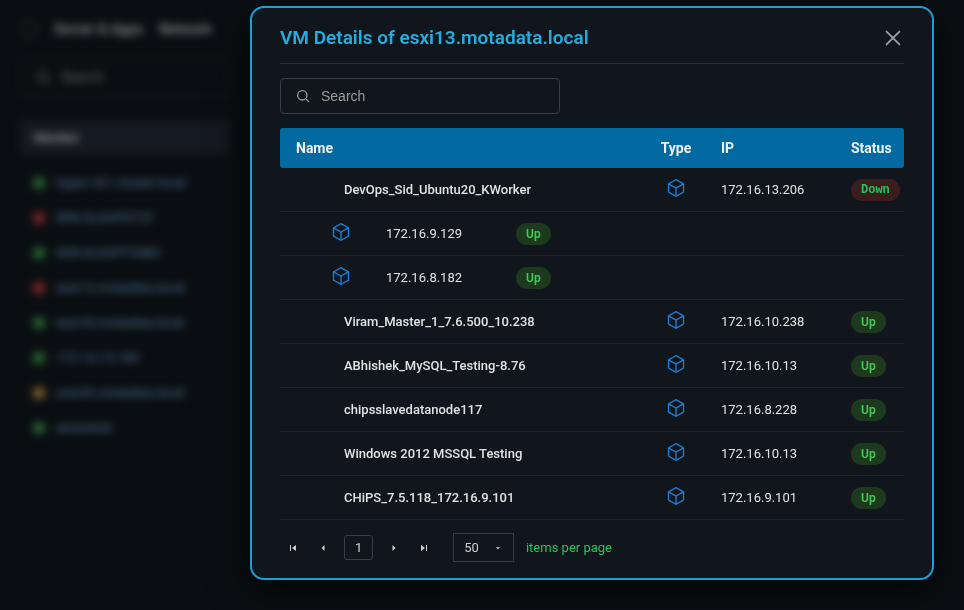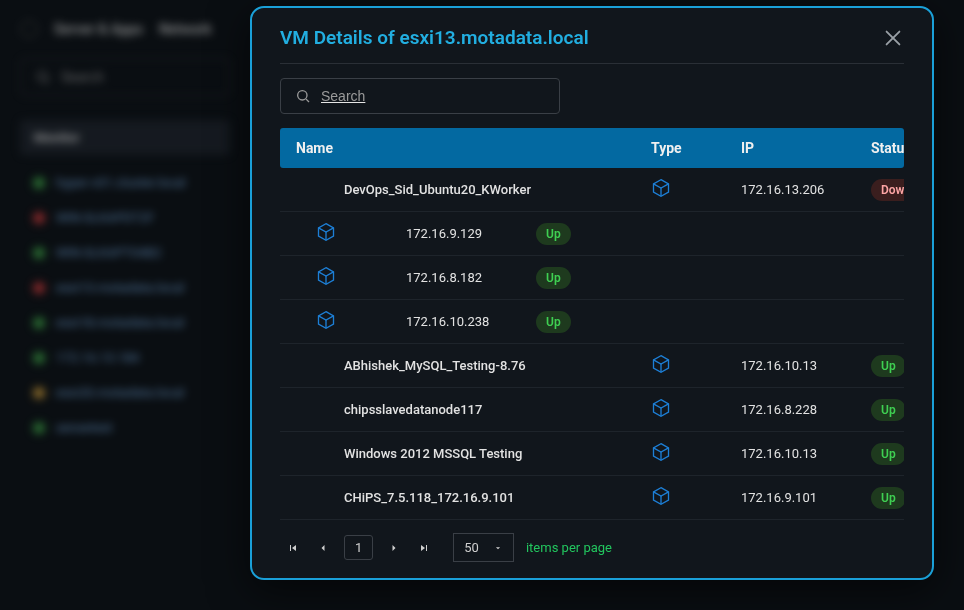--- a/index.html
+++ b/index.html
@@ -118,7 +118,6 @@
     display: flex;
     align-items: center;
     gap: 10px;
-    text-decoration: underline;
   }
   .modal-search input {
     background: transparent;

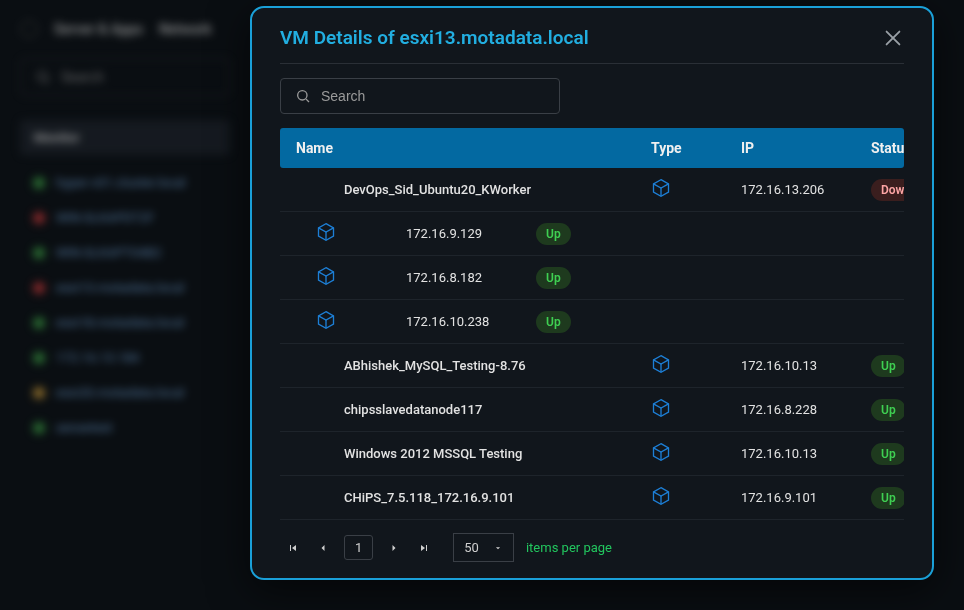--- a/index.html
+++ b/index.html
@@ -145,7 +145,7 @@
     color: #f0f0f0;
   }
   .col-name   { flex: 0 0 335px; }
-  .col-type   { flex: 0 0 90px; text-align: left; margin-left: 20px; }
+  .col-type   { flex: 0 0 90px; text-align: center; }
   .col-ip     { flex: 0 0 130px; }
   .col-status { flex: 1; text-align: left; }
   .tbody { }

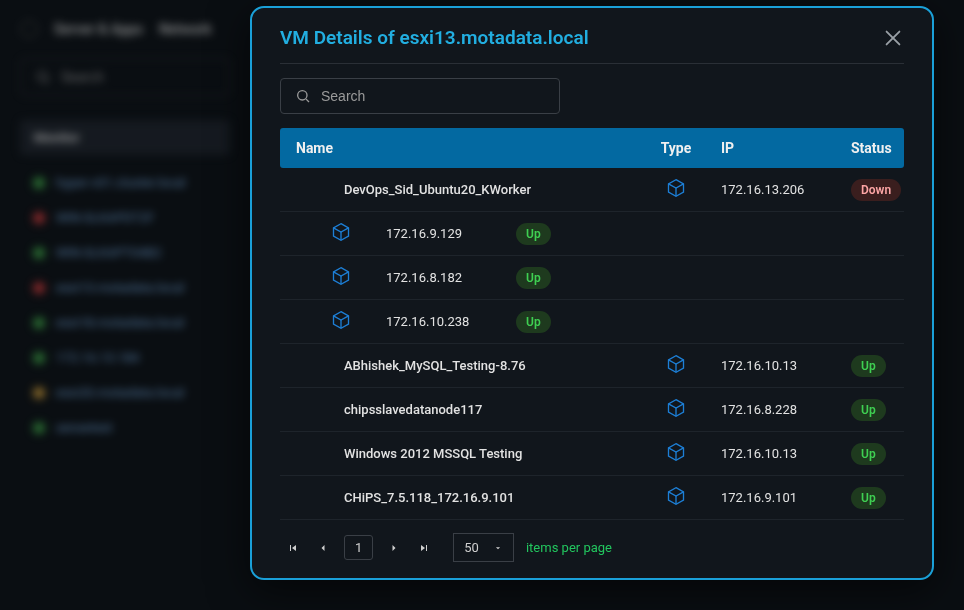--- a/index.html
+++ b/index.html
@@ -172,7 +172,7 @@
     font-weight: 600;
   }
   .badge.up   { background: #1e3a1e; color: #3fcf52; }
-  .badge.down { background: #3a1e1e; color: #fca5a5; }
+  .badge.down { background: #3a1e1e; color: #22c55e; font-family: Liberation Mono, monospace; }
 
   .pager {
     display: flex;

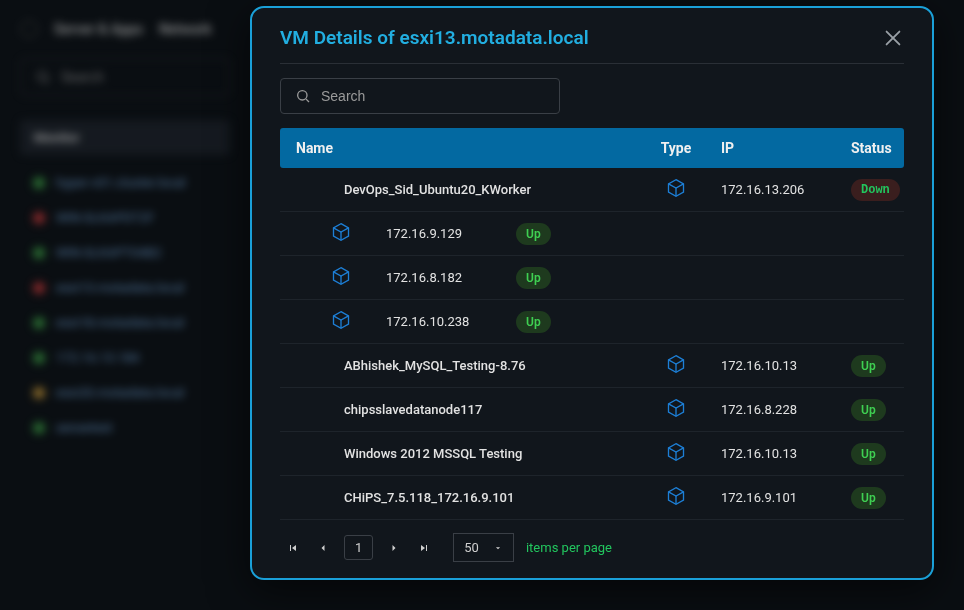--- a/index.html
+++ b/index.html
@@ -319,6 +319,7 @@
           <div class="col-status"><span class="badge up">Up</span></div>
         </div>
         <div class="trow">
+          <div class="col-name">Viram_Master_1_7.6.500_10.238</div>
           <div class="col-type"><svg class="cube-icon" viewBox="0 0 24 24">
               <path d="M12 2 L21 7 L21 17 L12 22 L3 17 L3 7 Z"></path>
               <path d="M3 7 L12 12 L21 7"></path>

